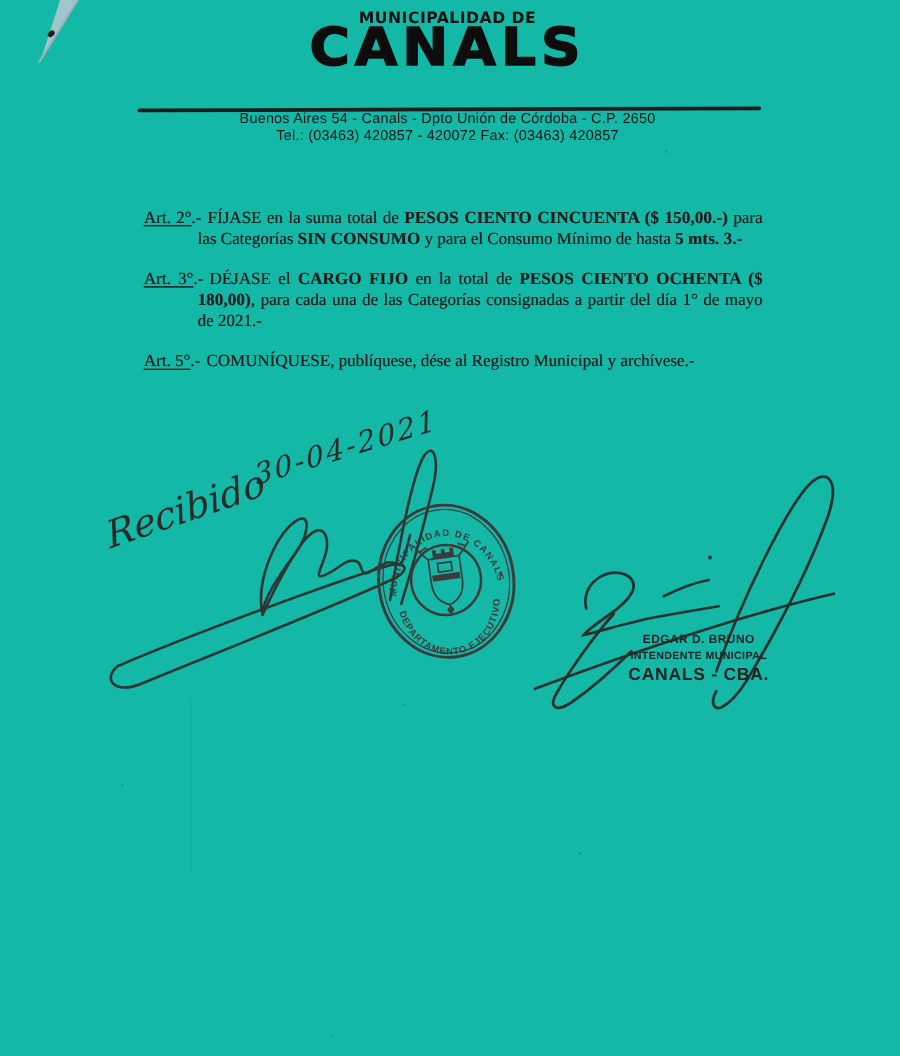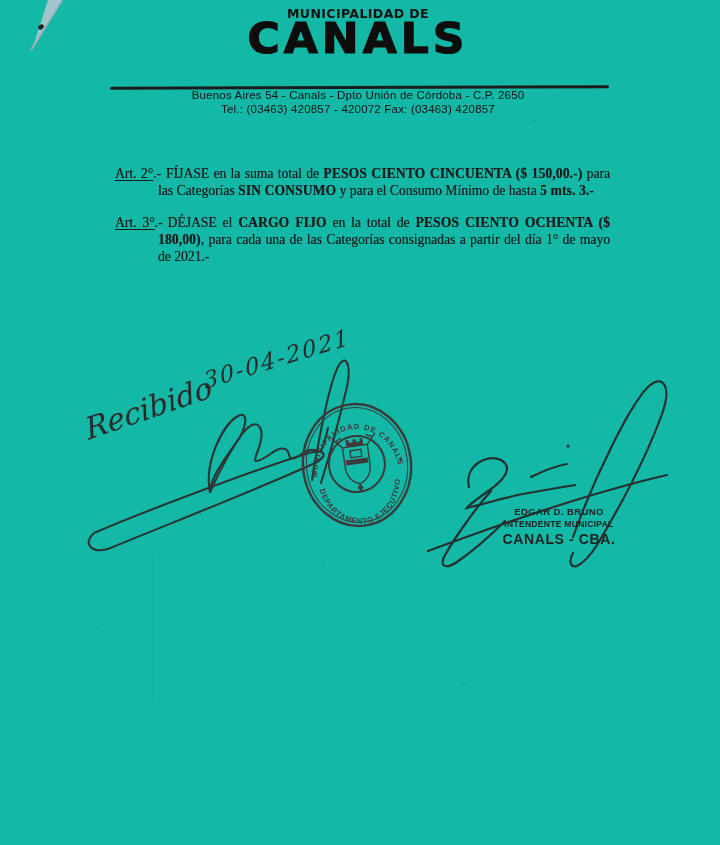--- a/index.html
+++ b/index.html
@@ -92,6 +92,9 @@
     <p class="article">
       <span class="art-label"><u>Art. 3°</u><span class="art-sep">.-</span></span><span class="art-body"><span>DÉJASE el </span><strong>CARGO FIJO</strong><span> en la total de </span><strong>PESOS CIENTO OCHENTA ($ 180,00)</strong><span>, para cada una de las Categorías consignadas a partir del día 1° de mayo de 2021.-</span></span>
     </p>
+    <p class="article">
+      <span class="art-label"><u>Art. 5°</u><span class="art-sep">.-</span></span><span class="art-body"><span>COMUNÍQUESE, publíquese, dése al Registro Municipal y archívese.-</span></span>
+    </p>
   </div>
 
   <div class="hw hw-received">Recibido</div>

